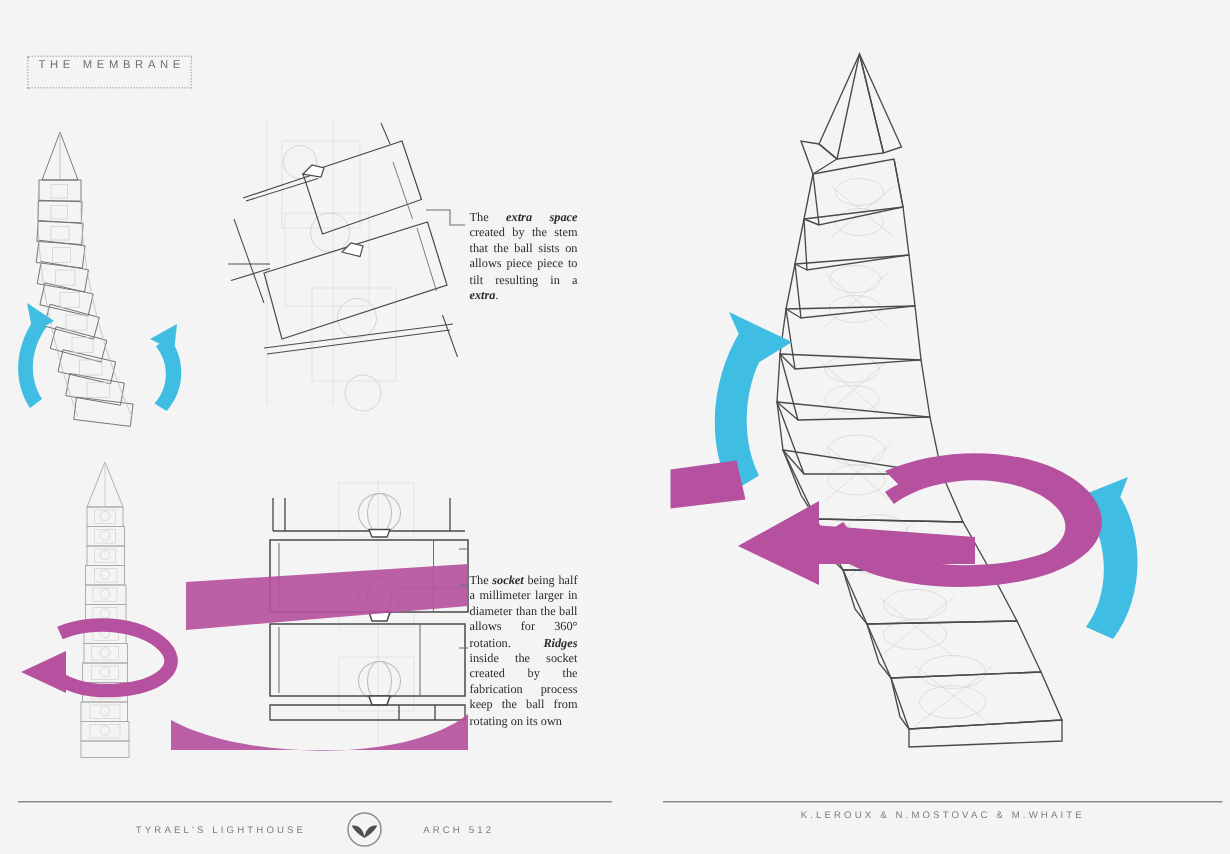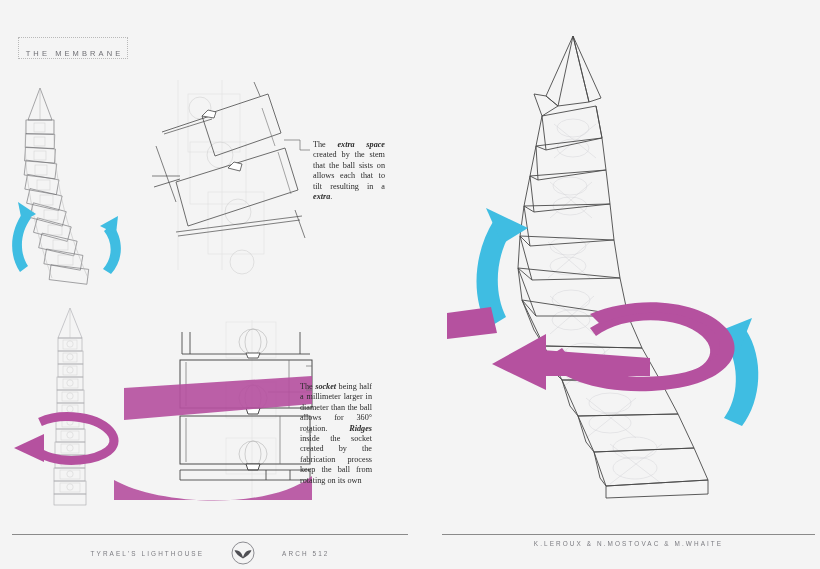--- a/index.html
+++ b/index.html
@@ -17,7 +17,7 @@
     position:absolute;left:18px;top:37px;
     width:110px;height:22px;
     border:1px dotted #b9b9b9;
-    display:flex;align-items:flex-end;justify-content:center;
+    display:flex;align-items:flex-start;justify-content:center;
     box-sizing:border-box;
   }
   #header-tag .t{

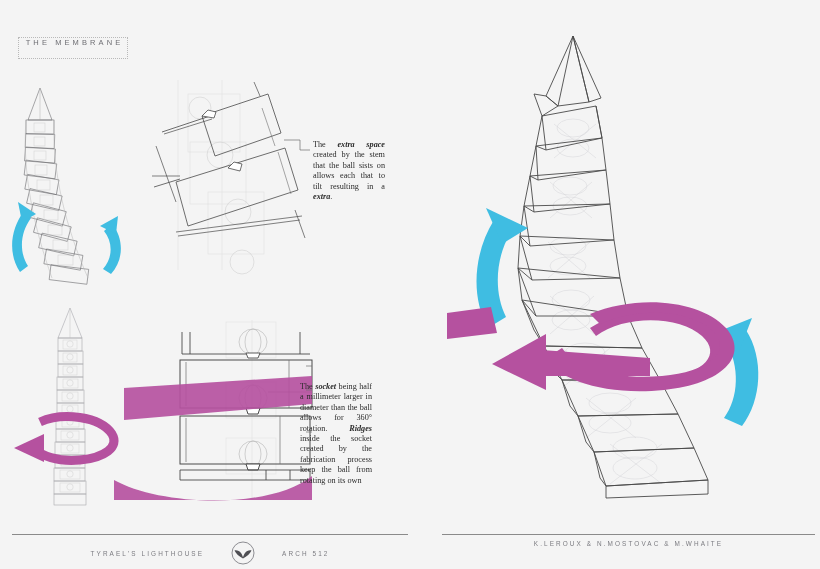--- a/index.html
+++ b/index.html
@@ -175,7 +175,7 @@
     </div>
 
     <div class="note" id="note-extra-space">
-      <span>The </span><i>extra space</i><span> created by the stem that the ball sists on allows each that to tilt resulting in a </span><i>extra</i><span>.</span>
+      <span>The </span><i>extra space</i><span> created by the stem that the ball sists on allows piece piece to tilt resulting in a </span><i>extra</i><span>.</span>
     </div>
 
     <div class="fig" id="fig-rotate-elevation" style="left:0px;top:300px;width:140px;height:205px;">

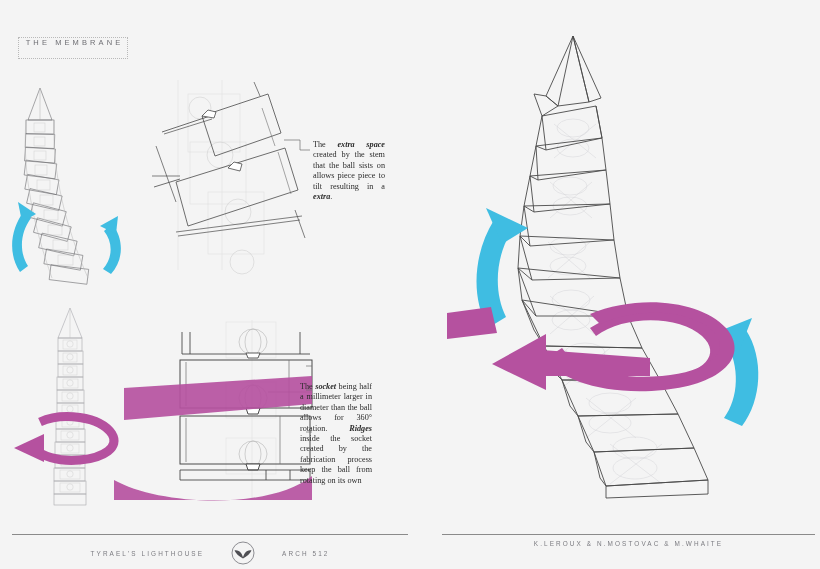--- a/index.html
+++ b/index.html
@@ -46,7 +46,7 @@
   }
   .note i{font-weight:bold;}
   #note-extra-space{left:313px;top:140px;width:72px;}
-  #note-socket{left:300px;top:382px;width:72px;}
+  #note-socket{left:313px;top:382px;width:72px;}
 
   
   .rule{position:absolute;height:1px;background:#8a8a8a;}

